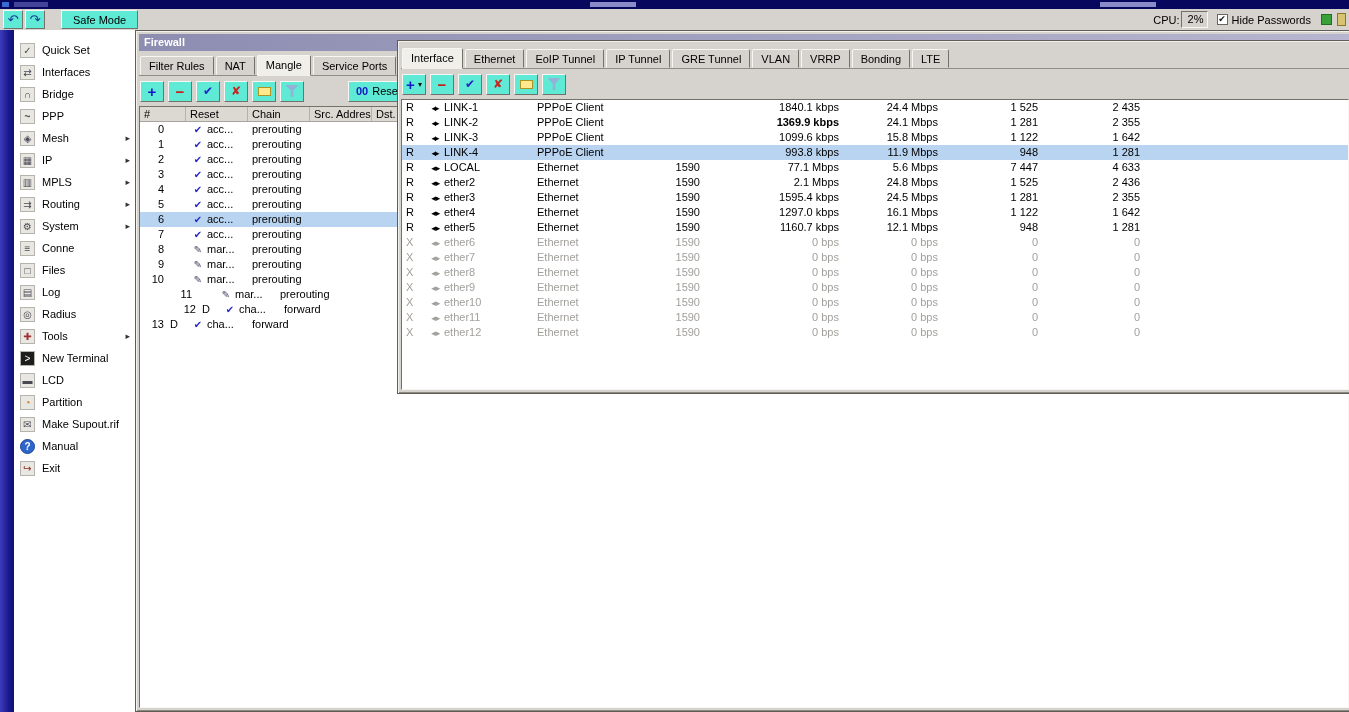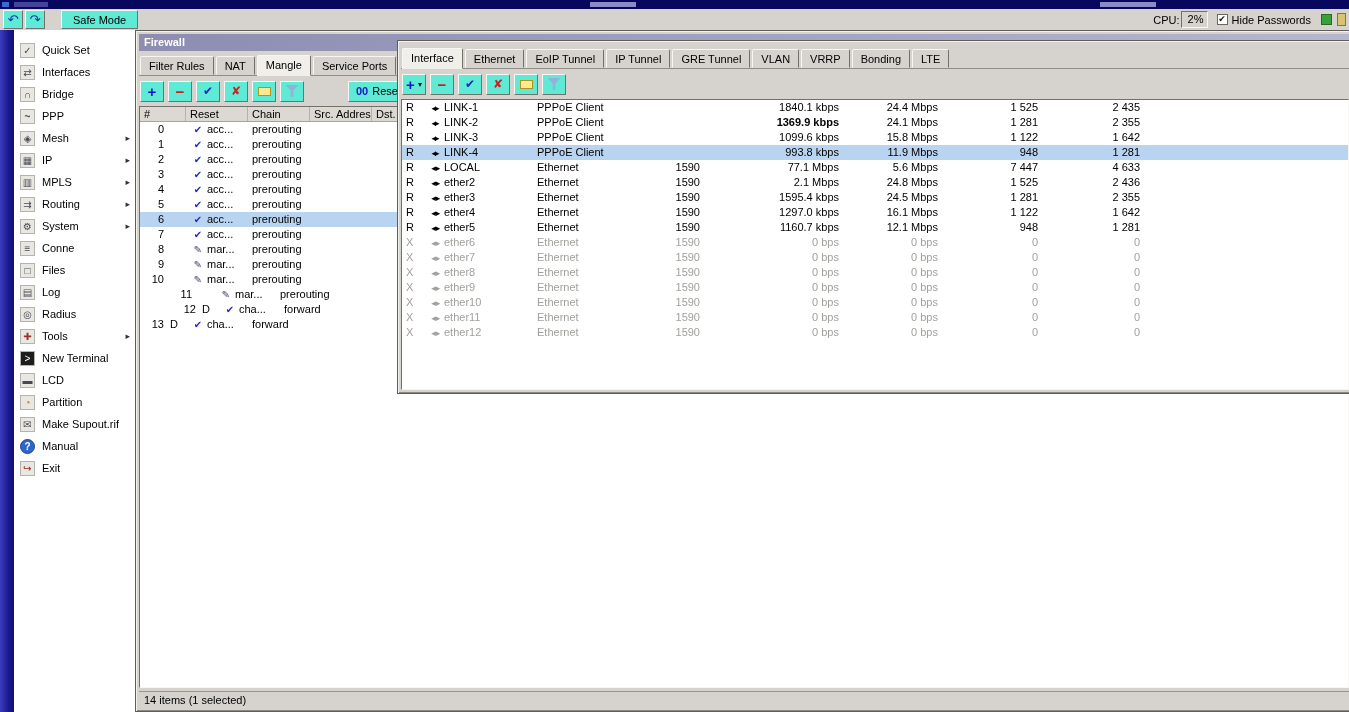--- a/index.html
+++ b/index.html
@@ -405,7 +405,6 @@
         </div>
       </div>
   </div>
-  <div class="statusbar">14 items (1 selected)</div>
 </div>
 
 <div class="window" id="interface-window">

